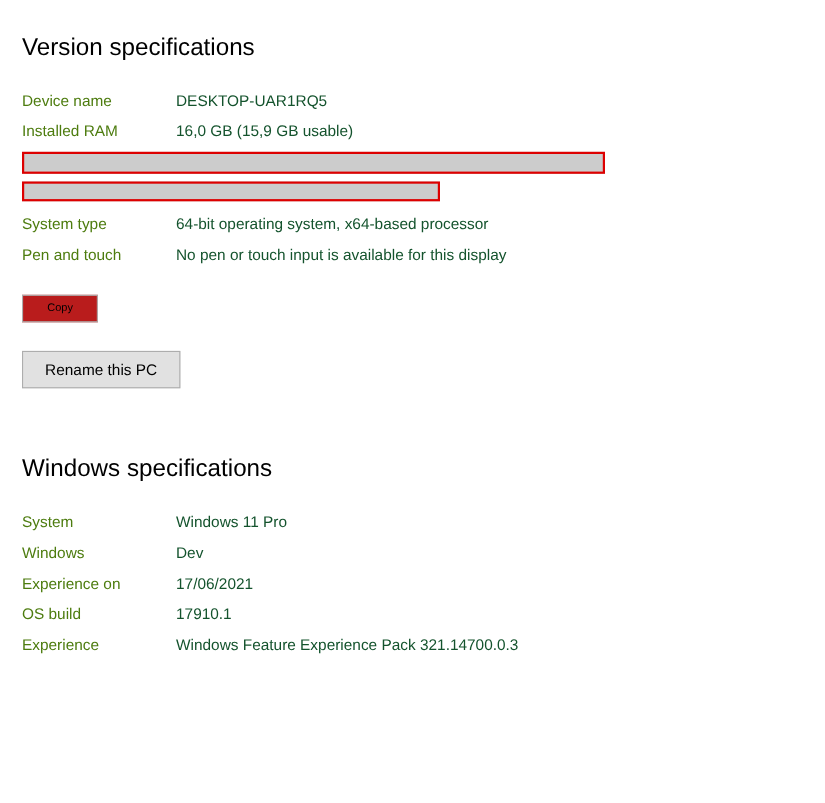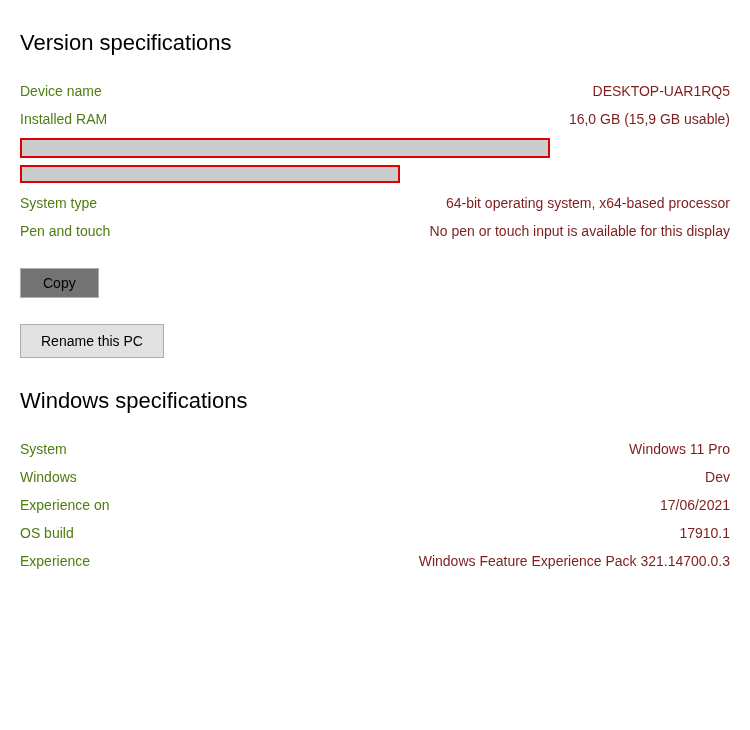--- a/index.html
+++ b/index.html
@@ -45,10 +45,9 @@
     }
 
     .spec-value {
-      color: #7f1d1d;
+      color: #14532d;
       font-size: 14px;
       flex: 1;
-      text-align: right;
     }
 
     .copy-button {

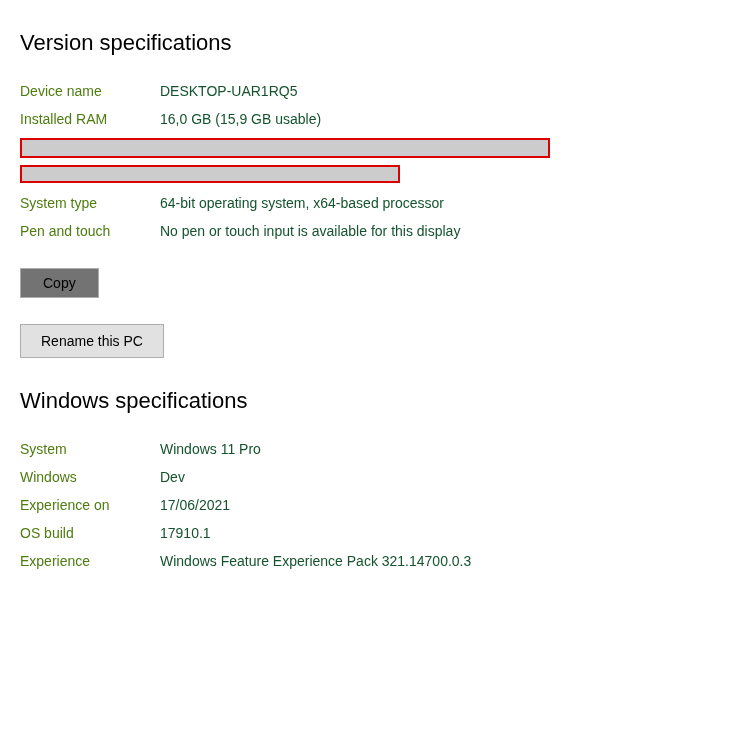--- a/index.html
+++ b/index.html
@@ -53,10 +53,10 @@
     .copy-button {
       display: inline-block;
       padding: 6px 22px;
-      background-color: #737373;
+      background-color: #b91c1c;
       border: 1px solid #adadad;
       cursor: pointer;
-      font-size: 14px;
+      font-size: 10px;
       font-family: 'Segoe UI', Arial, sans-serif;
       margin-top: 10px;
       margin-bottom: 10px;

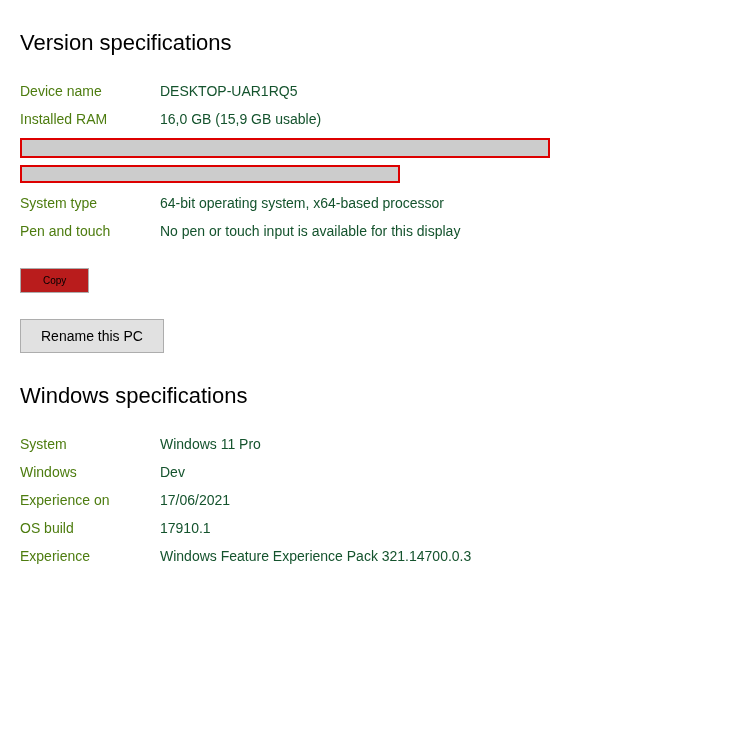--- a/index.html
+++ b/index.html
@@ -71,6 +71,7 @@
       font-size: 14px;
       font-family: 'Segoe UI', Arial, sans-serif;
       margin-top: 8px;
+      margin-bottom: 30px;
     }
 
     .redacted-row-full {

